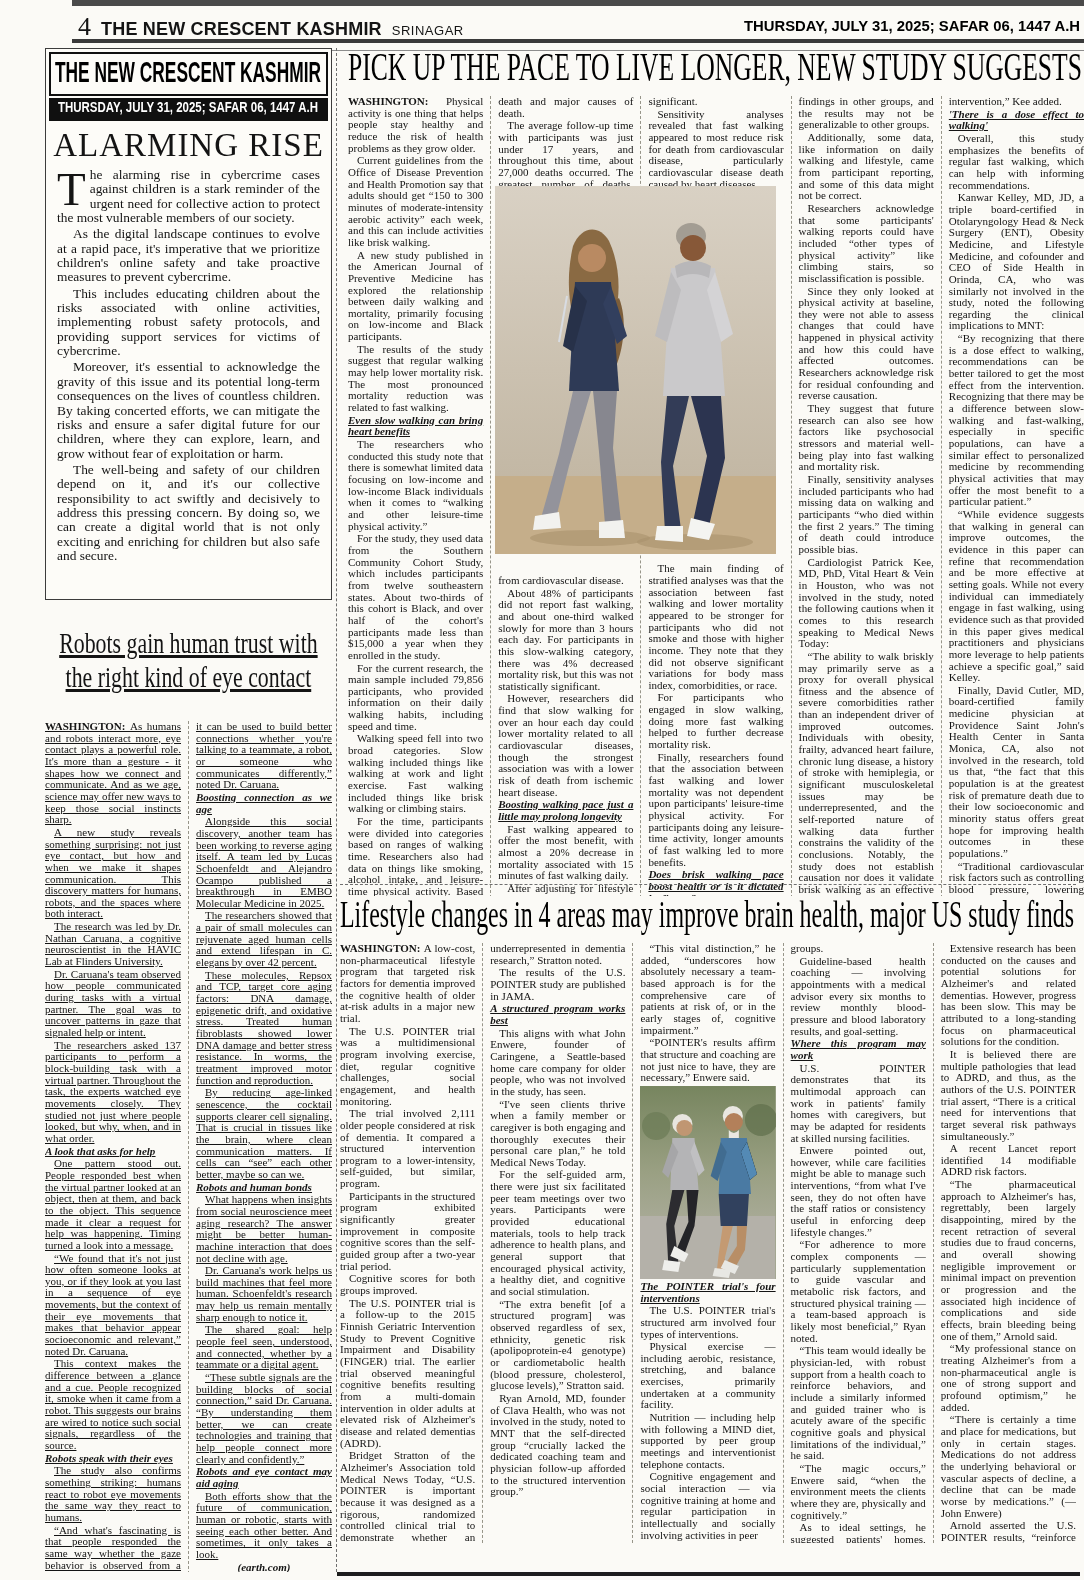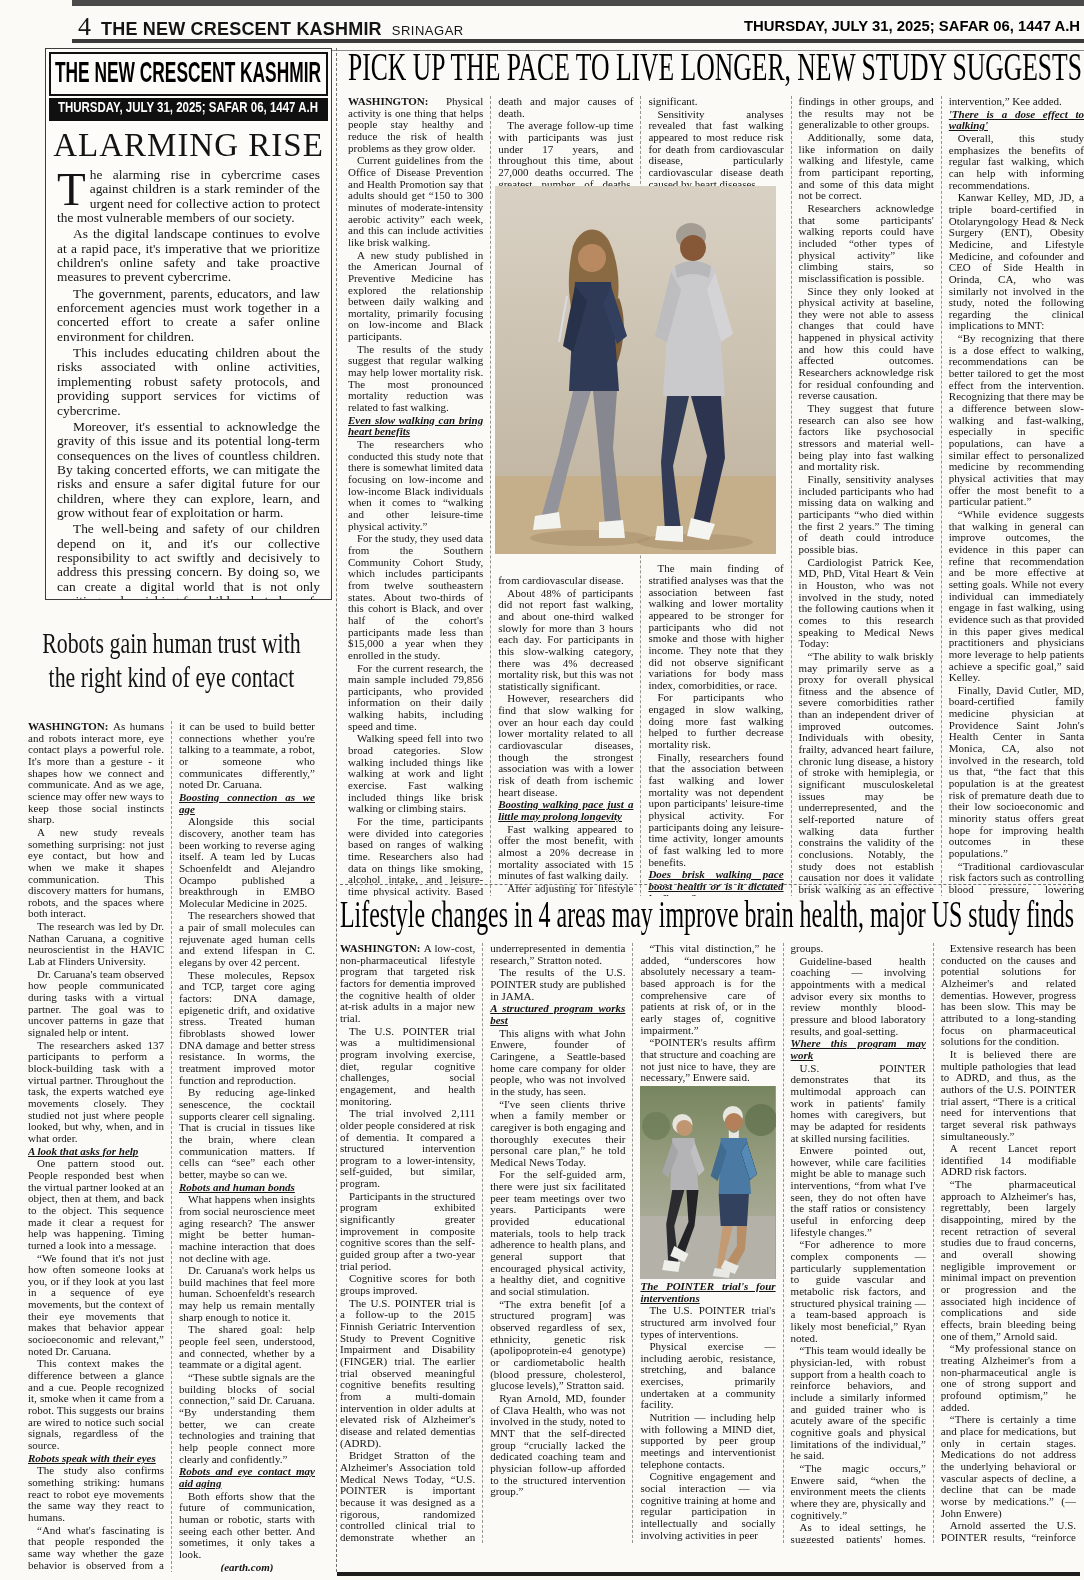--- a/index.html
+++ b/index.html
@@ -96,7 +96,6 @@
     <div class="ed-body">
       <p class="first"><span class="dropcap">T</span><span>he alarming rise in cybercrime cases against children is a stark reminder of the urgent need for collective action to protect the most vulnerable members of our society.</span></p>
       <p>As the digital landscape continues to evolve at a rapid pace, it's imperative that we prioritize children's online safety and take proactive measures to prevent cybercrime.</p>
-      <p>The government, parents, educators, and law enforcement agencies must work together in a concerted effort to create a safer online environment for children.</p>
       <p>This includes educating children about the risks associated with online activities, implementing robust safety protocols, and providing support services for victims of cybercrime.</p>
       <p>Moreover, it's essential to acknowledge the gravity of this issue and its potential long-term consequences on the lives of countless children. By taking concerted efforts, we can mitigate the risks and ensure a safer digital future for our children, where they can explore, learn, and grow without fear of exploitation or harm.</p>
       <p>The well-being and safety of our children depend on it, and it's our collective responsibility to act swiftly and decisively to address this pressing concern. By doing so, we can create a digital world that is not only exciting and enriching for children but also safe and secure.</p>

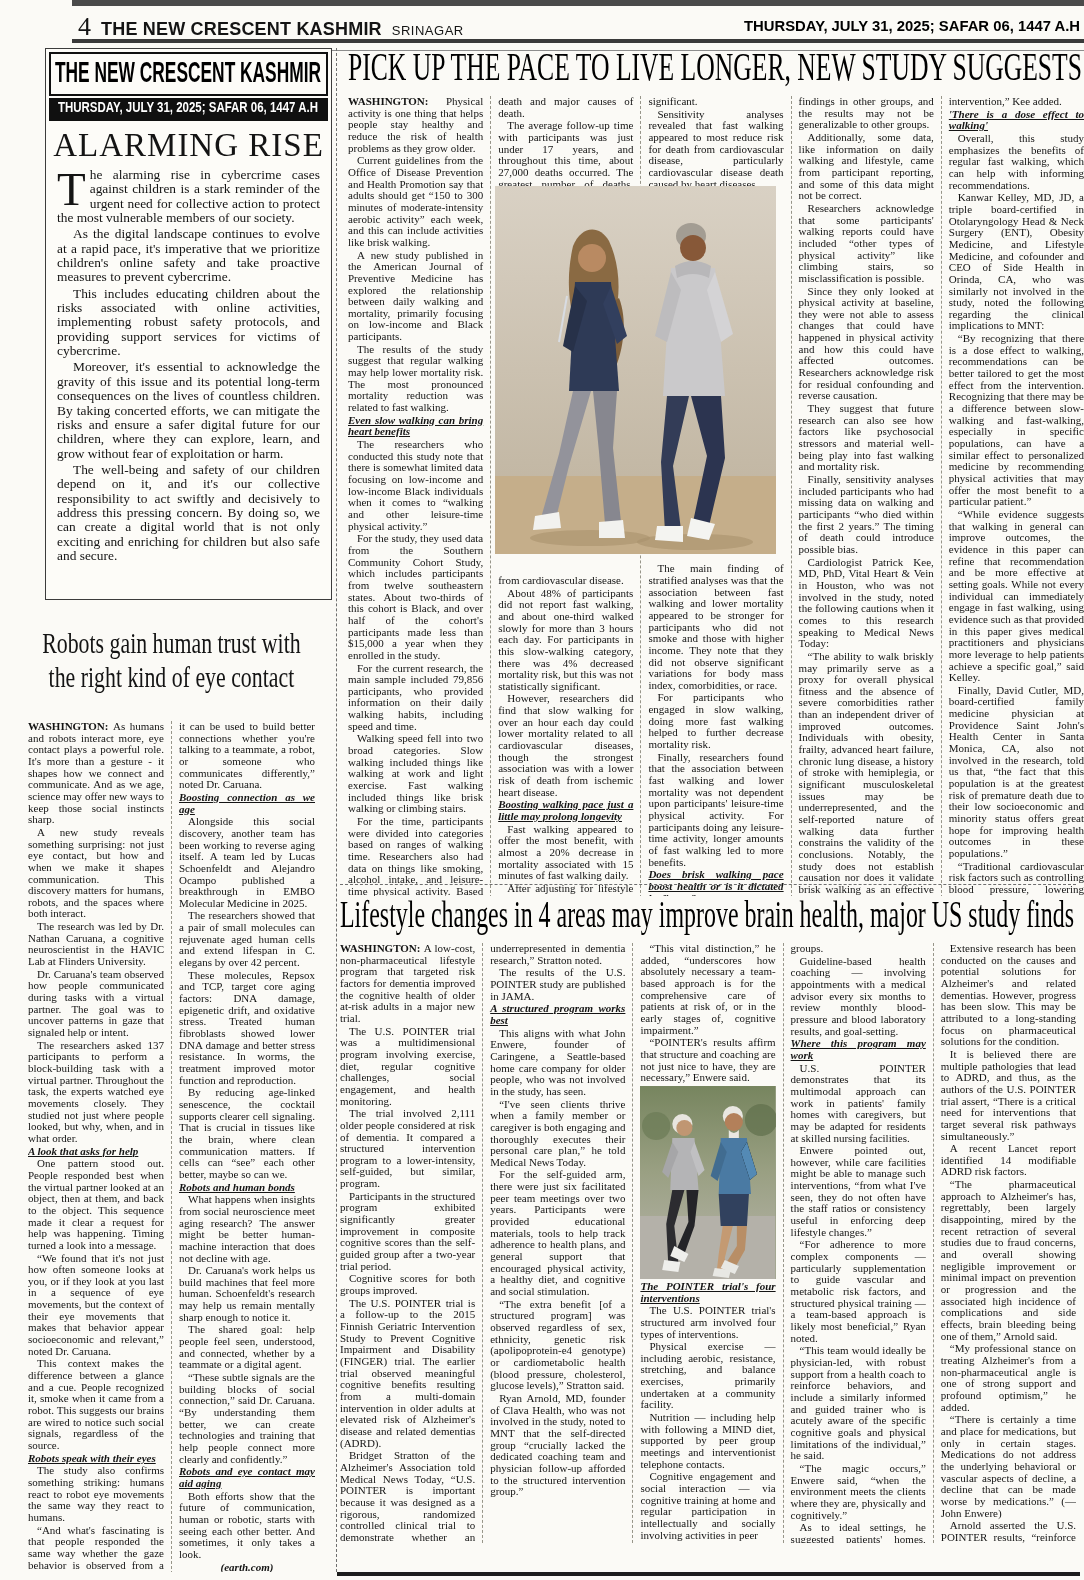--- a/index.html
+++ b/index.html
@@ -48,7 +48,7 @@
   .main-cols .col{height:802px;}
   .walking-photo{position:absolute;left:147px;top:142px;width:281px;height:368px;z-index:2;background:#cfc6b8;}
   
-  .robots{position:absolute;left:28px;top:606px;width:287px;height:966px;overflow:hidden;}
+  .robots{position:absolute;left:45px;top:606px;width:287px;height:966px;overflow:hidden;text-decoration:underline;}
   .rob-hl-wrap{overflow:hidden;width:287px;}
   .rob-hl{width:394px;transform:scaleX(.728);transform-origin:0 0;
           font:normal 30px "Liberation Serif",serif;line-height:1.13;text-align:center;}

